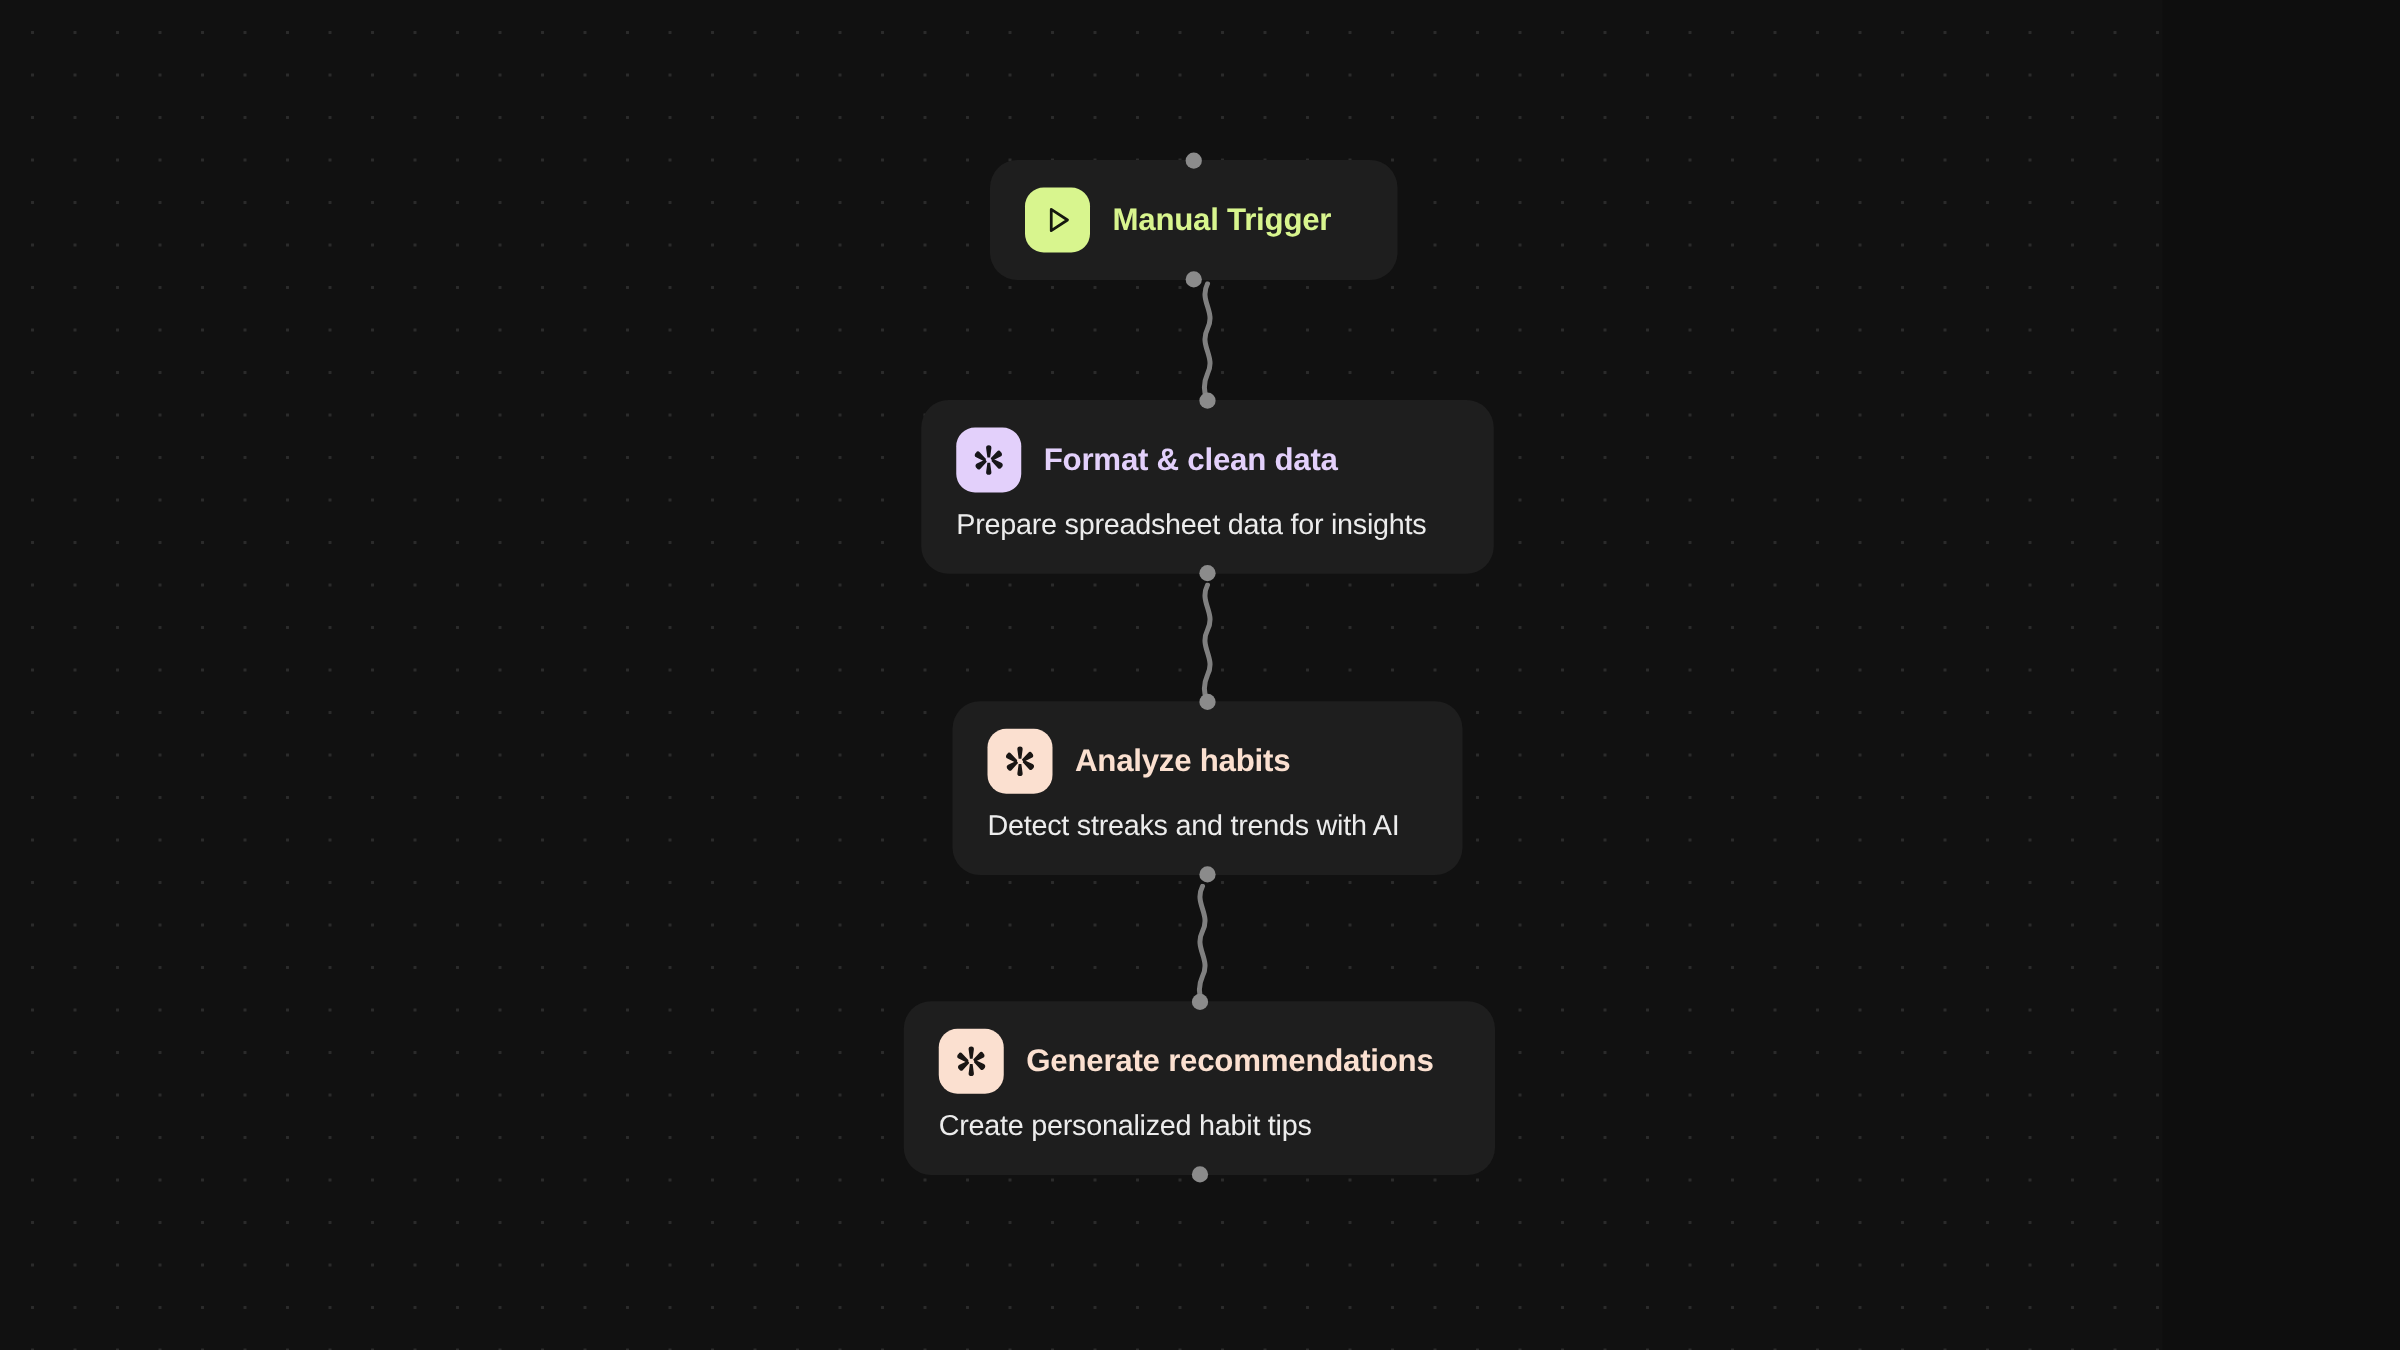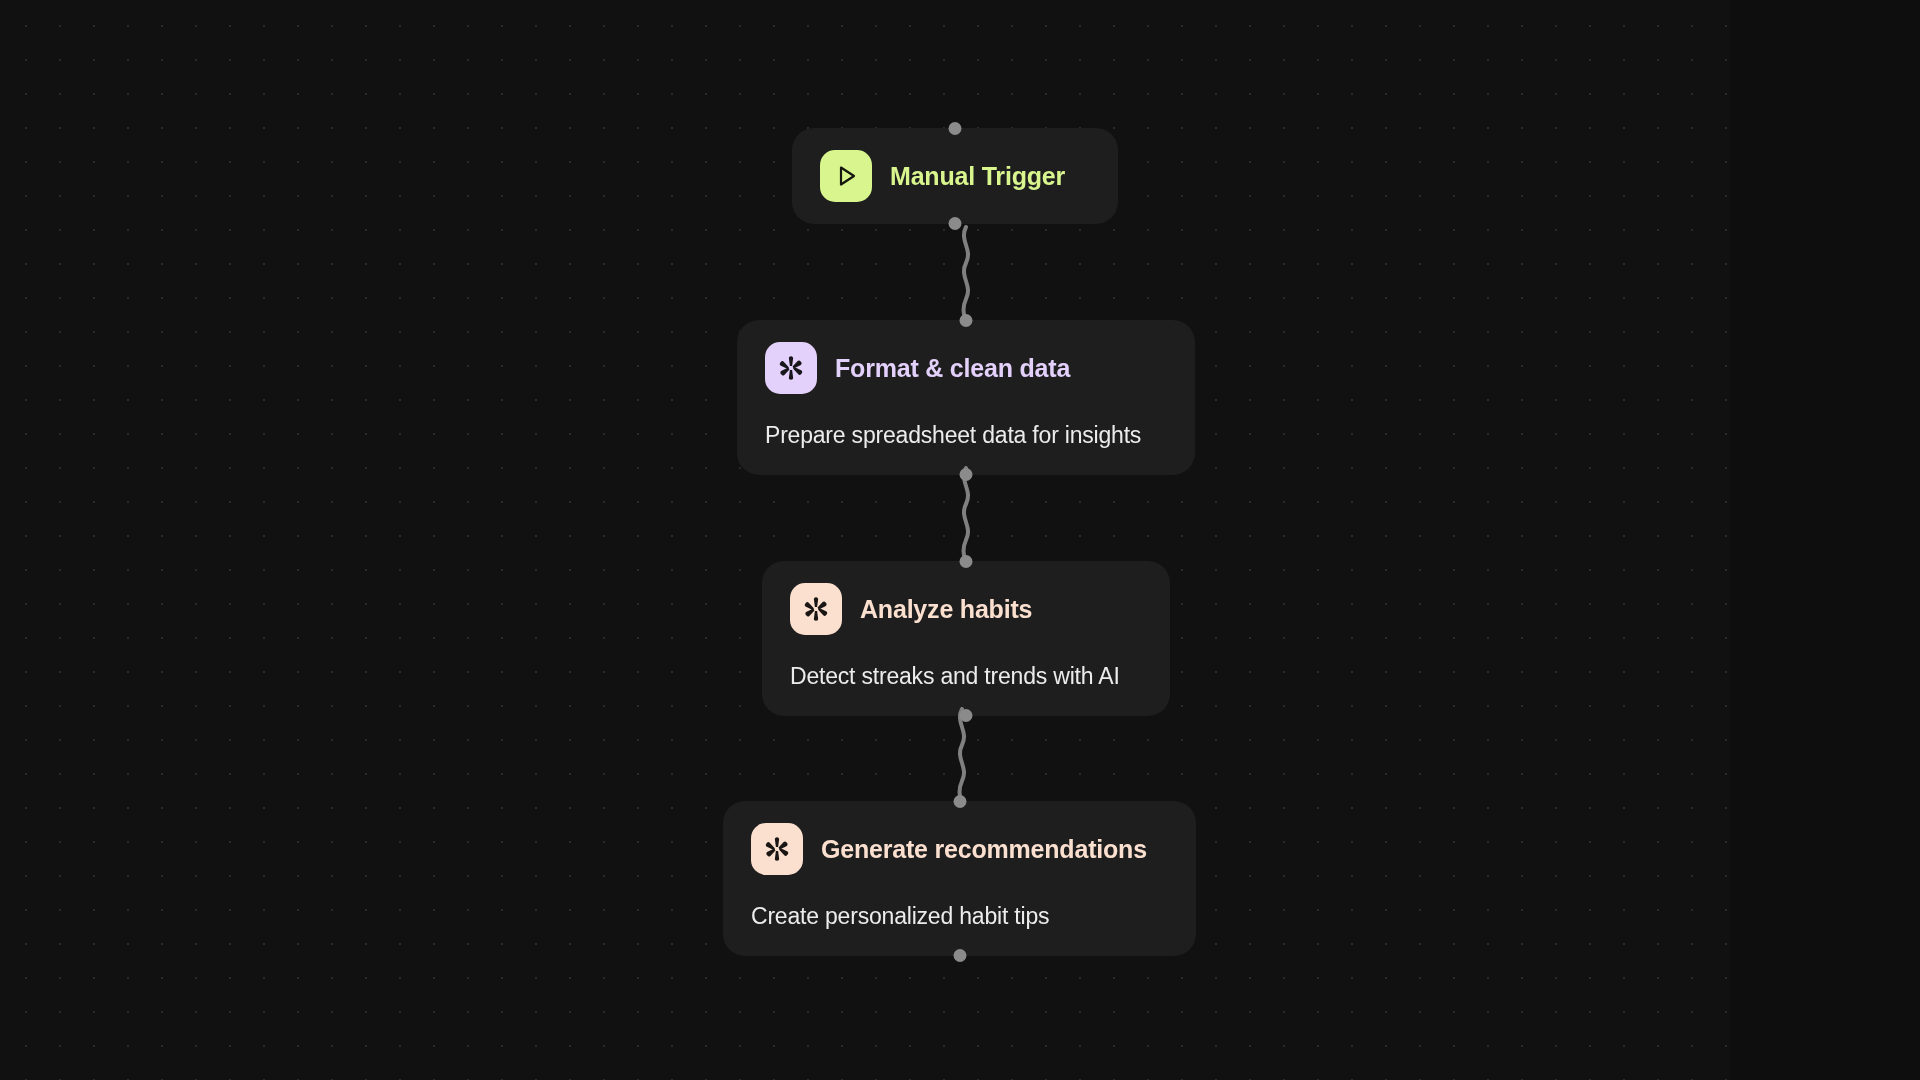--- a/index.html
+++ b/index.html
@@ -28,7 +28,7 @@
     padding:22px 28px 26px 28px;
     display:flex;
     flex-direction:column;
-    gap:28px;
+    gap:12px;
   }
   .node.compact { padding:22px 28px 22px 28px; gap:0; }
 

